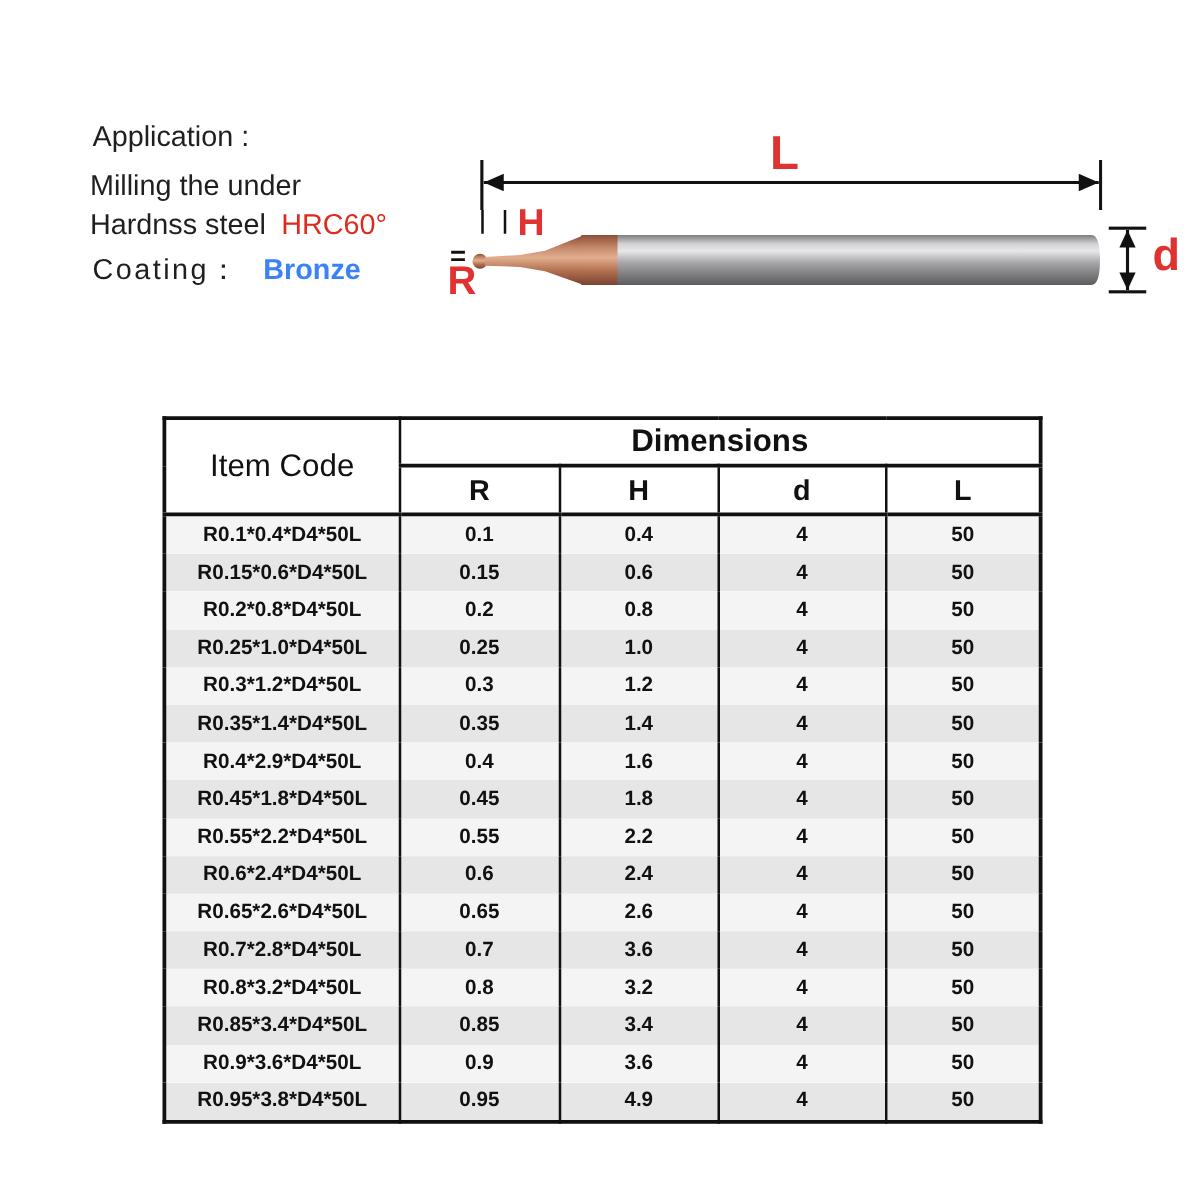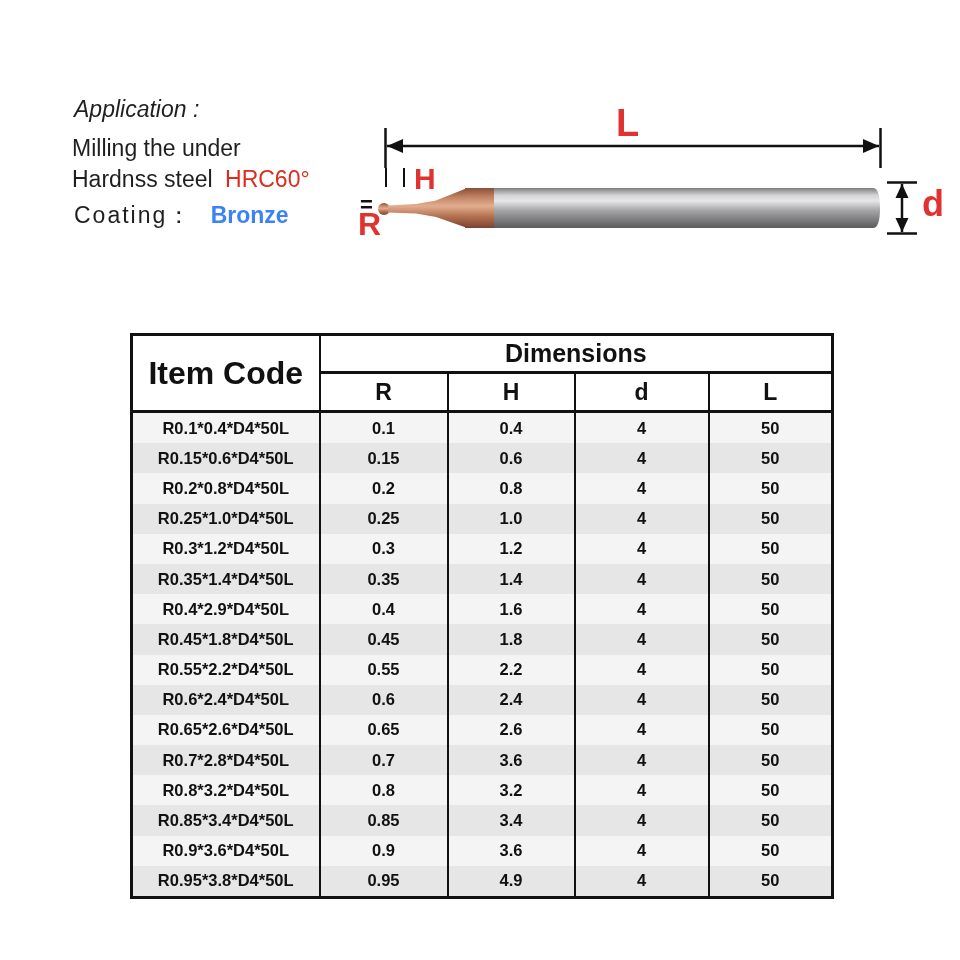--- a/index.html
+++ b/index.html
@@ -11,7 +11,7 @@
 
   
   .info-line { position:absolute; left:74px; font-size:23px; font-weight:500; white-space:nowrap; color:#1f1f1f; }
-  #app-label   { top:96px;font-style:italic;  }
+  #app-label   { top:96px;  }
   #app-line1   { top:135px; left:72px; }
   #app-line2   { top:166px; left:72px; }
   #app-line3   { top:200px; }

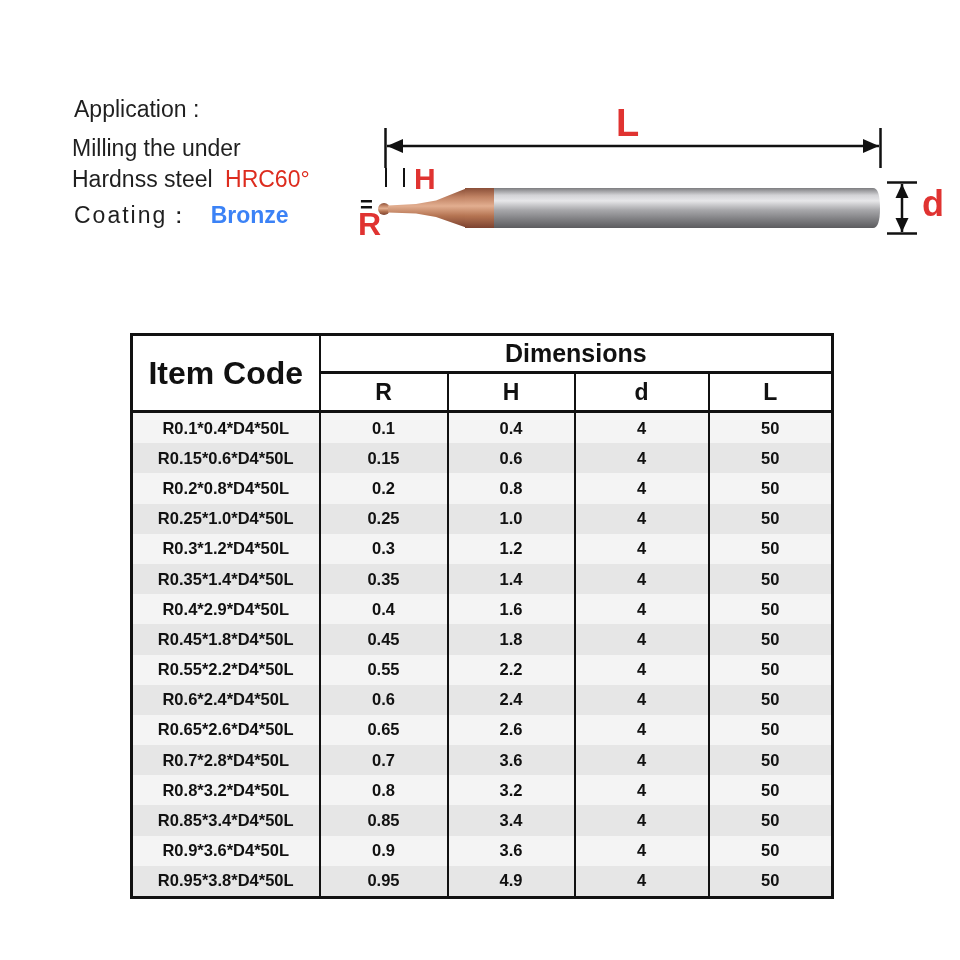--- a/index.html
+++ b/index.html
@@ -44,7 +44,7 @@
   }
   #spec-table thead th { background:#fff; border-bottom:3px solid #111; color:#111; }
   th.hdr-main { font-size:25px; font-weight:700; height:35px; }
-  th.hdr-item { font-size:32px; font-weight:700; }
+  th.hdr-item { font-size:25px; font-weight:400; }
   th.hdr-sub  { font-size:23px; font-weight:700; height:36px; }
   #spec-table tbody td {
     height:30.2px; font-size:16.5px; font-weight:600; color:#111;

